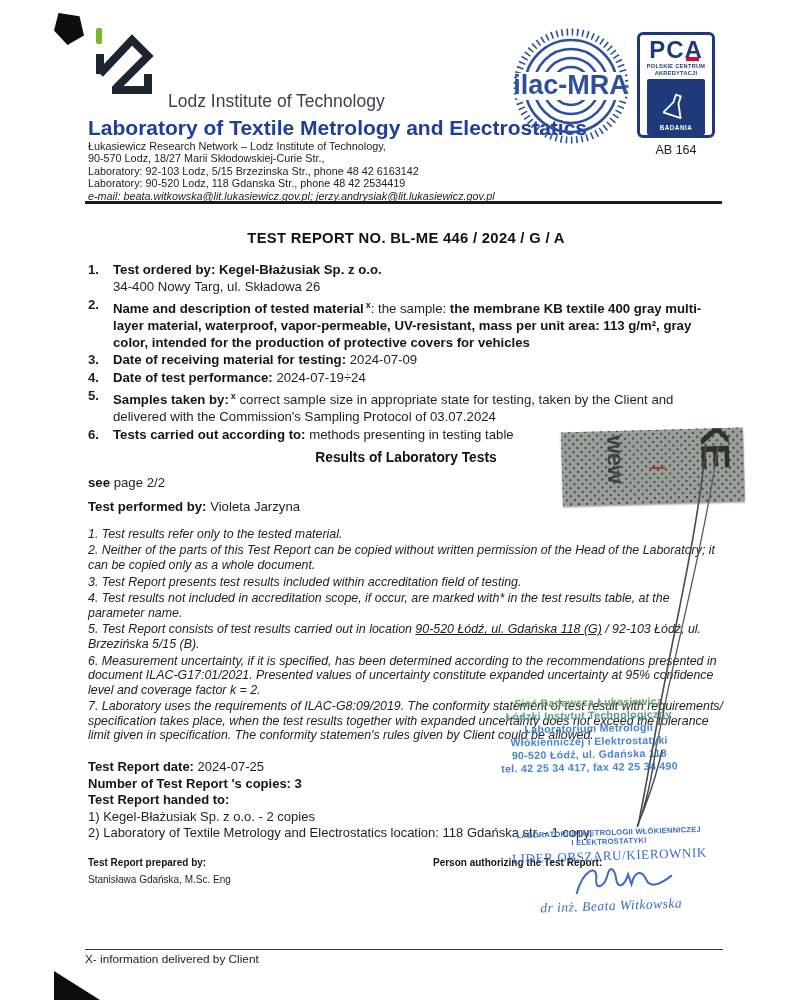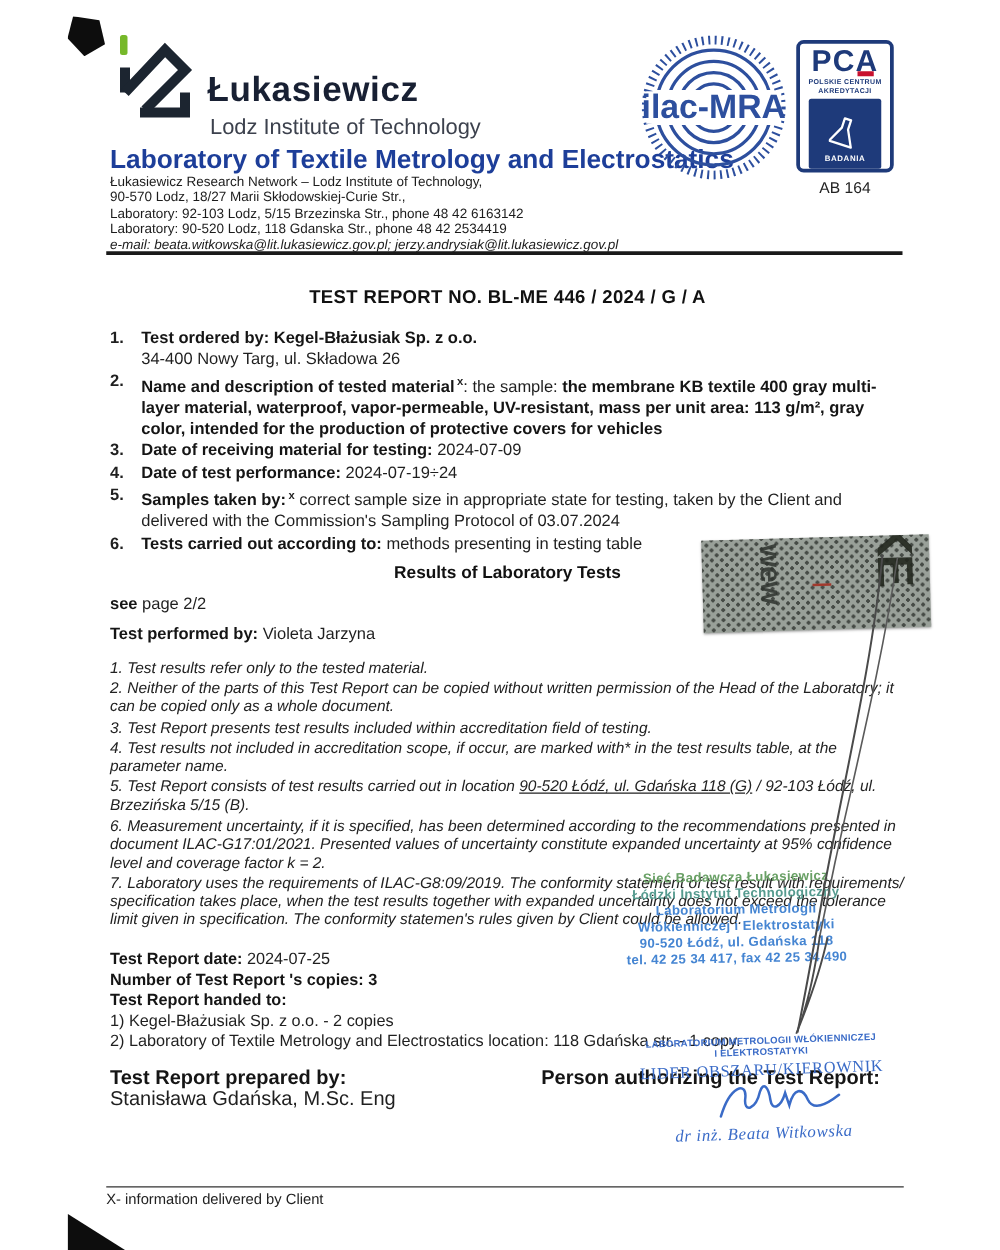--- a/index.html
+++ b/index.html
@@ -113,7 +113,6 @@
       </g>
     </svg>
   </div>
-  <div class="brand">Łukasiewicz</div>
   <div class="brand-sub">Lodz Institute of Technology</div>
   <div class="lab-title">Laboratory of Textile Metrology and Electrostatics</div>
 

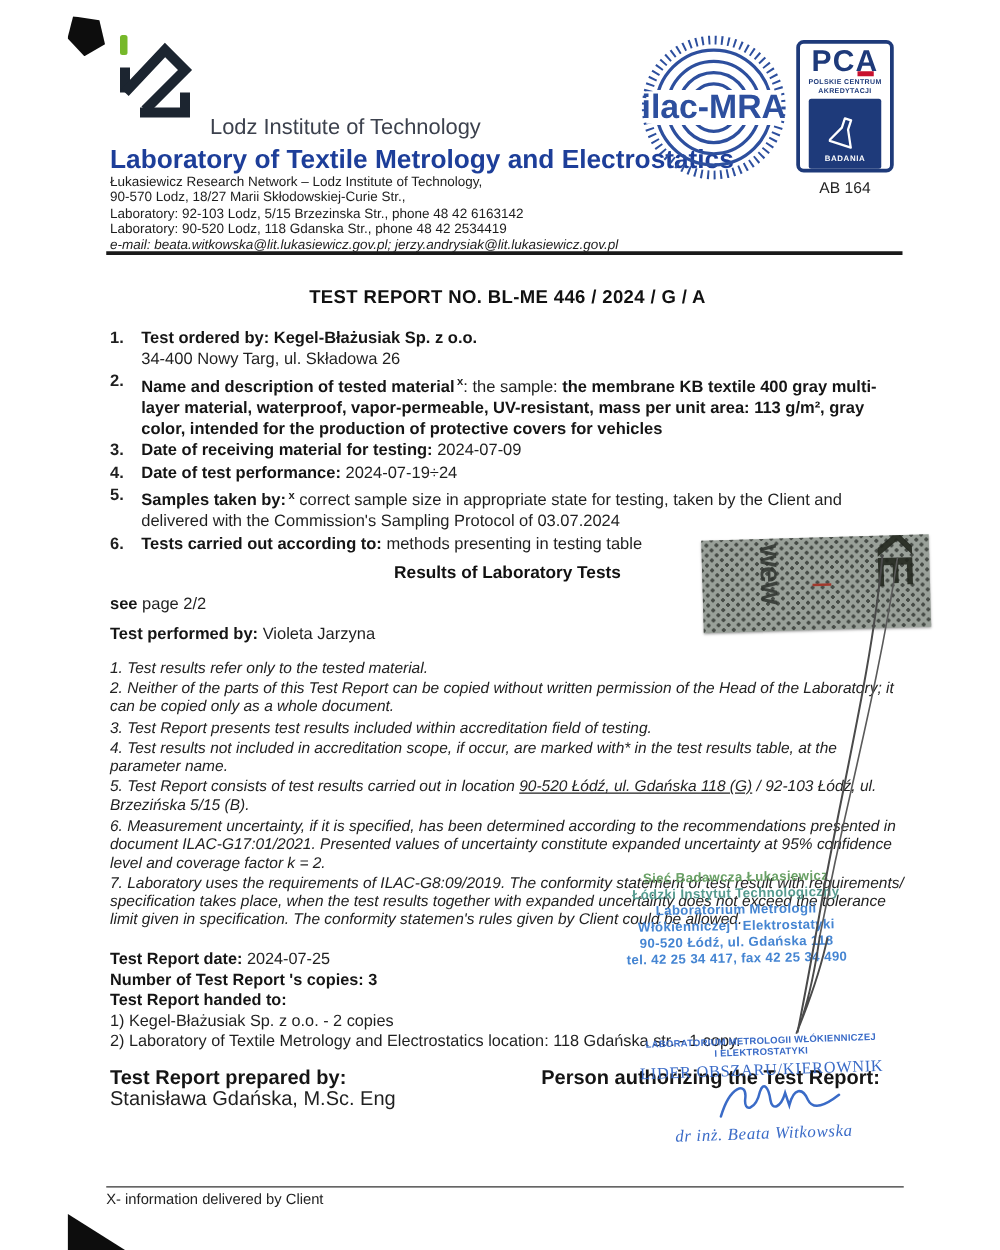--- a/index.html
+++ b/index.html
@@ -56,7 +56,7 @@
   .meta { margin-top:16px; font-size:13px; line-height:16px; }
   .meta div { margin-bottom:0.5px; }
 
-  .signoff { margin-top:14px; display:flex; font-size:16px; line-height:16.5px; }
+  .signoff { margin-top:14px; display:flex; font-size:10px; line-height:16.5px; }
   .signoff-left { width:345px; flex:none; }
   .signoff-right { flex:1; }
 

